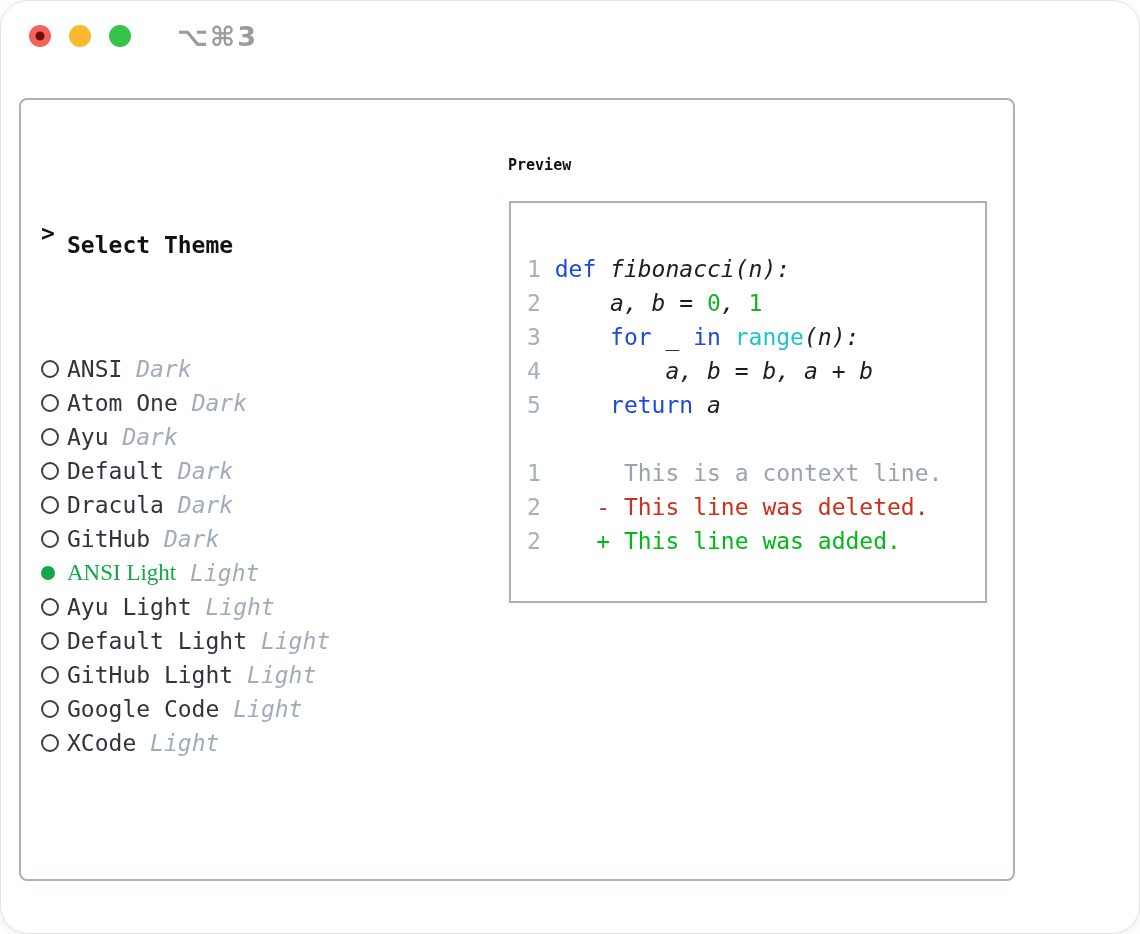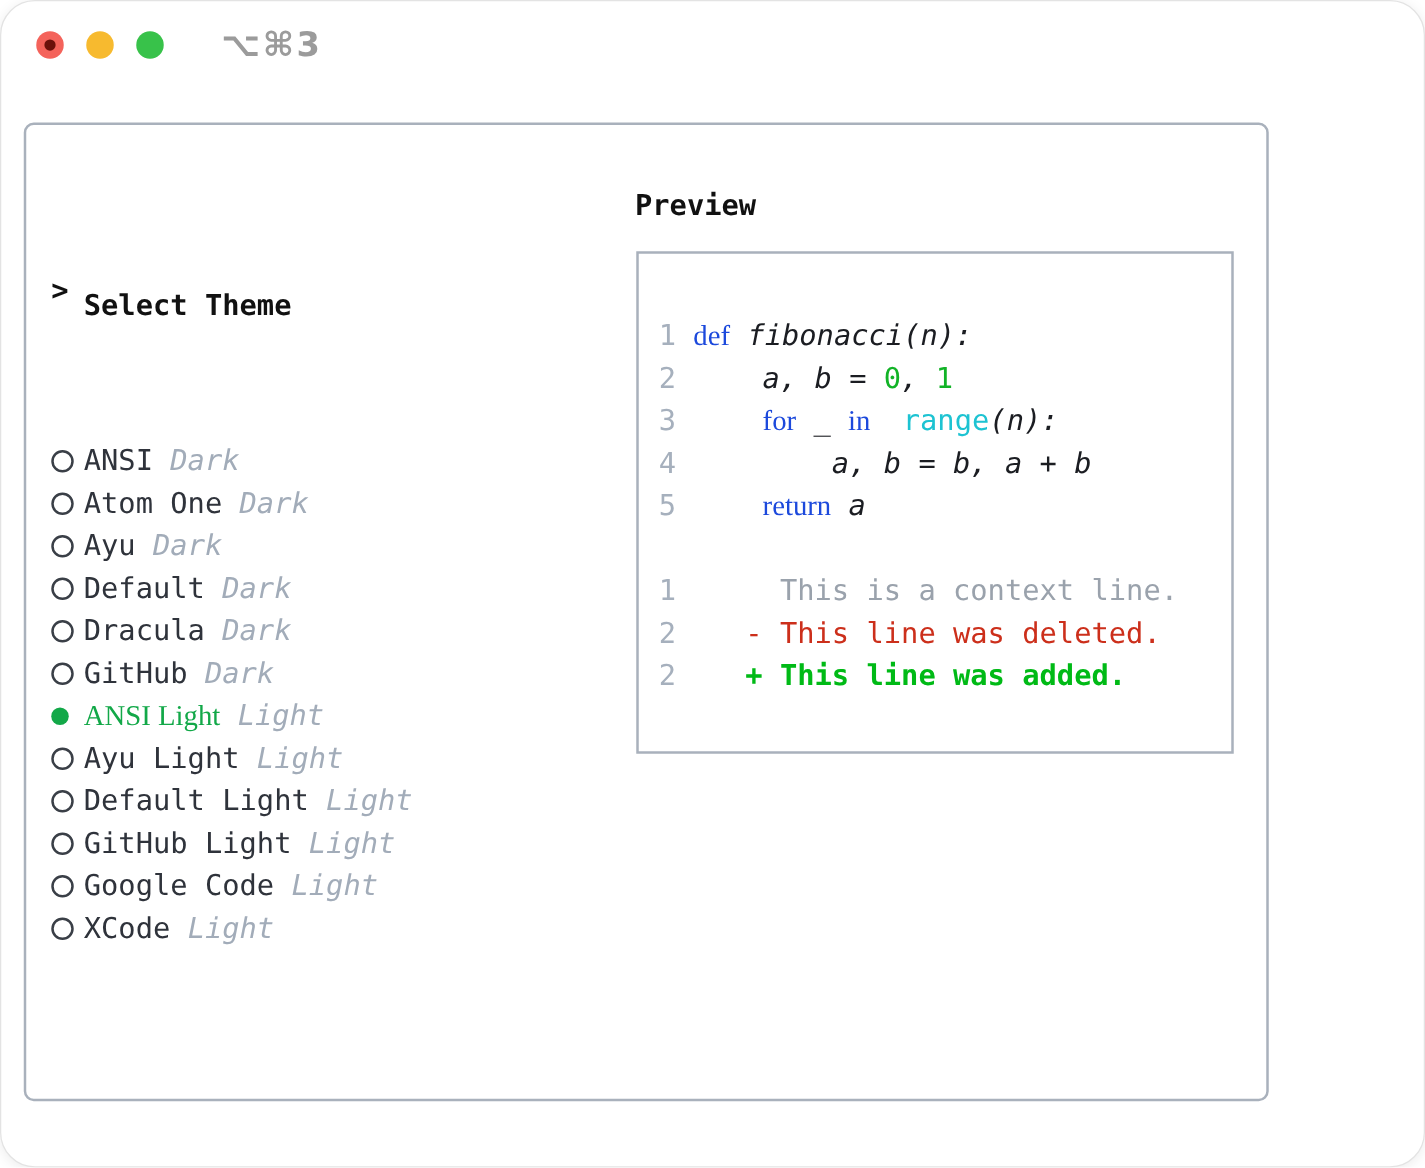--- a/index.html
+++ b/index.html
@@ -90,7 +90,7 @@
   .preview-heading{
     position:absolute;left:487px;top:48px;
     height:34px;line-height:34px;
-    font-size:23px;font-weight:700;color:#111;
+    font-size:15px;font-weight:700;color:#111;
   }
   .preview-box{
     position:absolute;left:488px;top:101px;

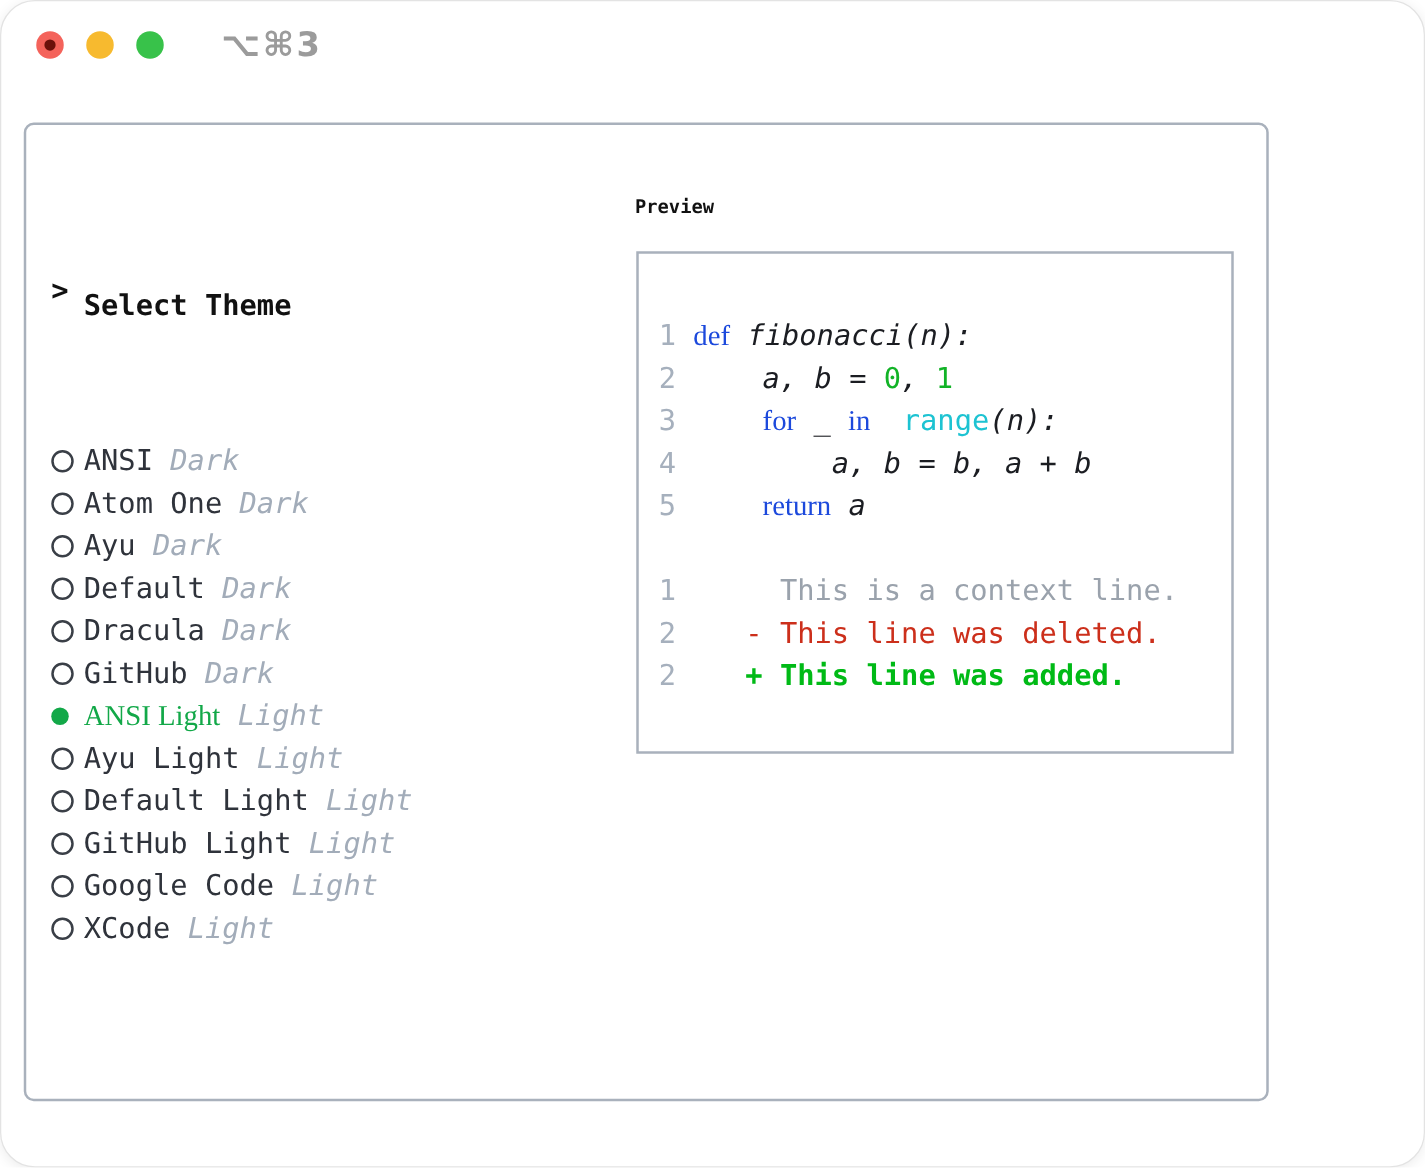--- a/index.html
+++ b/index.html
@@ -108,7 +108,7 @@
     display:inline-block;width:1ch;margin-right:1ch;
     color:var(--line_num_gray);flex:0 0 auto;
   }
-  .tok-kw{color:var(--kw_blue);font-family:Liberation Serif, serif;}
+  .tok-kw{color:var(--kw_blue);}
   .tok-fn{color:var(--fn_cyan);margin-left:12px;}
   .tok-num{color:var(--num_green);}
   .tok-pl{color:#1b1d22;font-style:italic;}

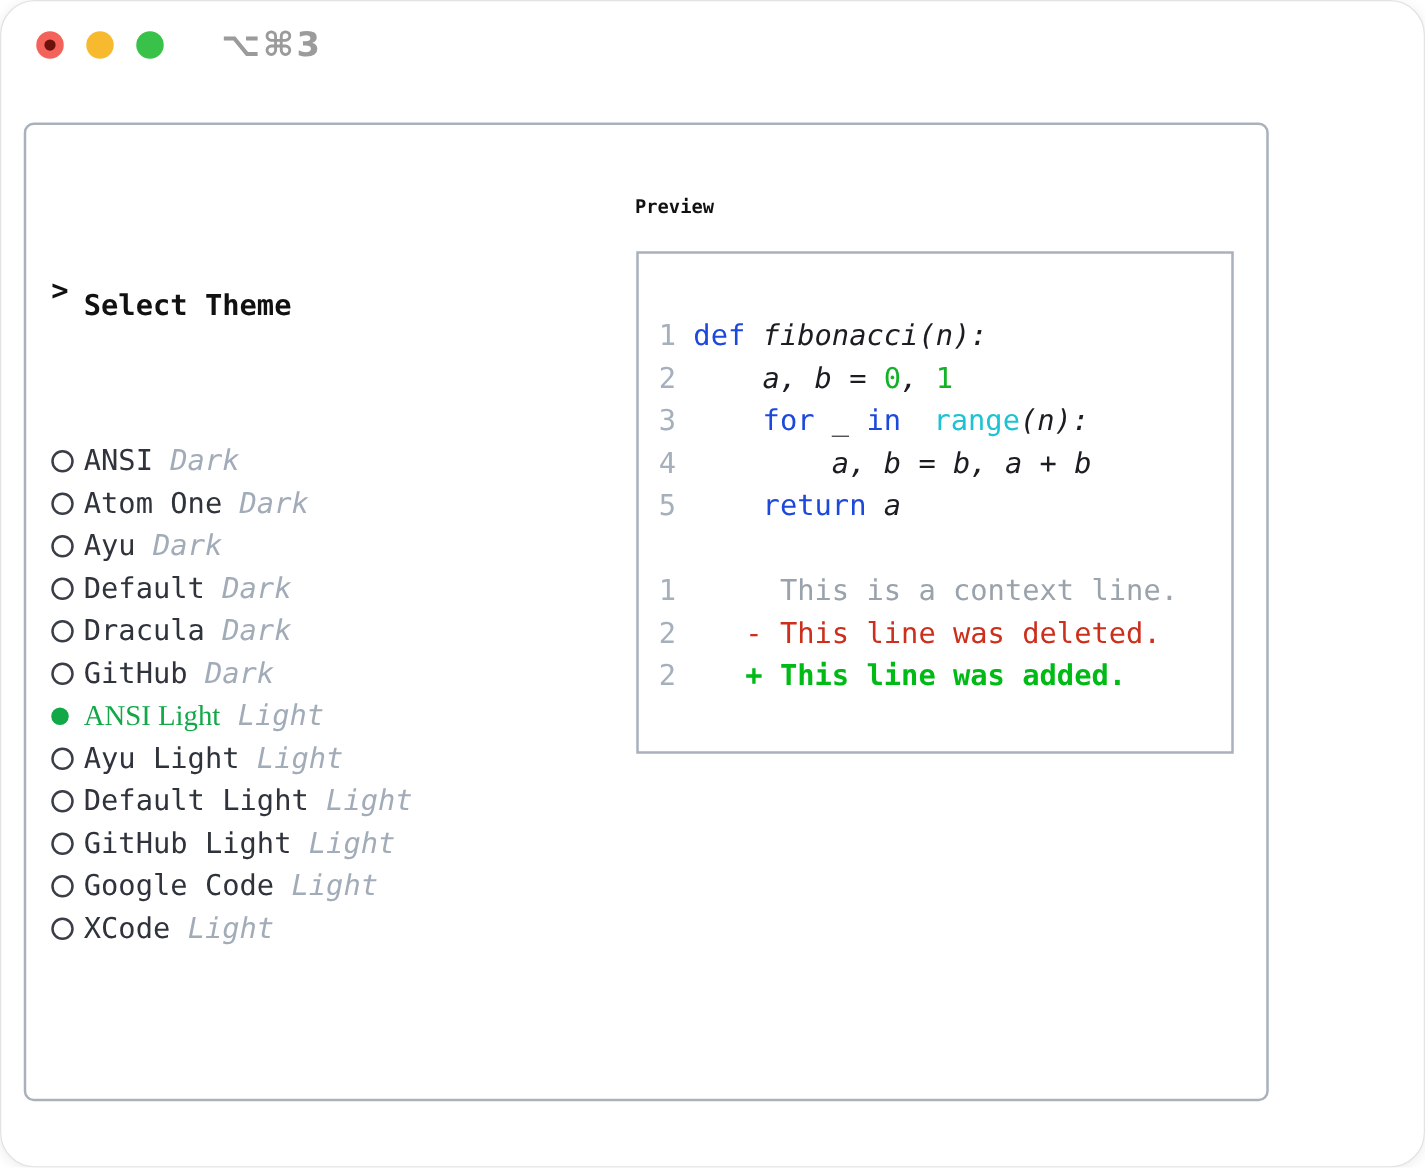--- a/index.html
+++ b/index.html
@@ -109,7 +109,7 @@
     color:var(--line_num_gray);flex:0 0 auto;
   }
   .tok-kw{color:var(--kw_blue);}
-  .tok-fn{color:var(--fn_cyan);margin-left:12px;}
+  .tok-fn{color:var(--fn_cyan);}
   .tok-num{color:var(--num_green);}
   .tok-pl{color:#1b1d22;font-style:italic;}
   .tok-ctx{color:var(--ctx_gray);}

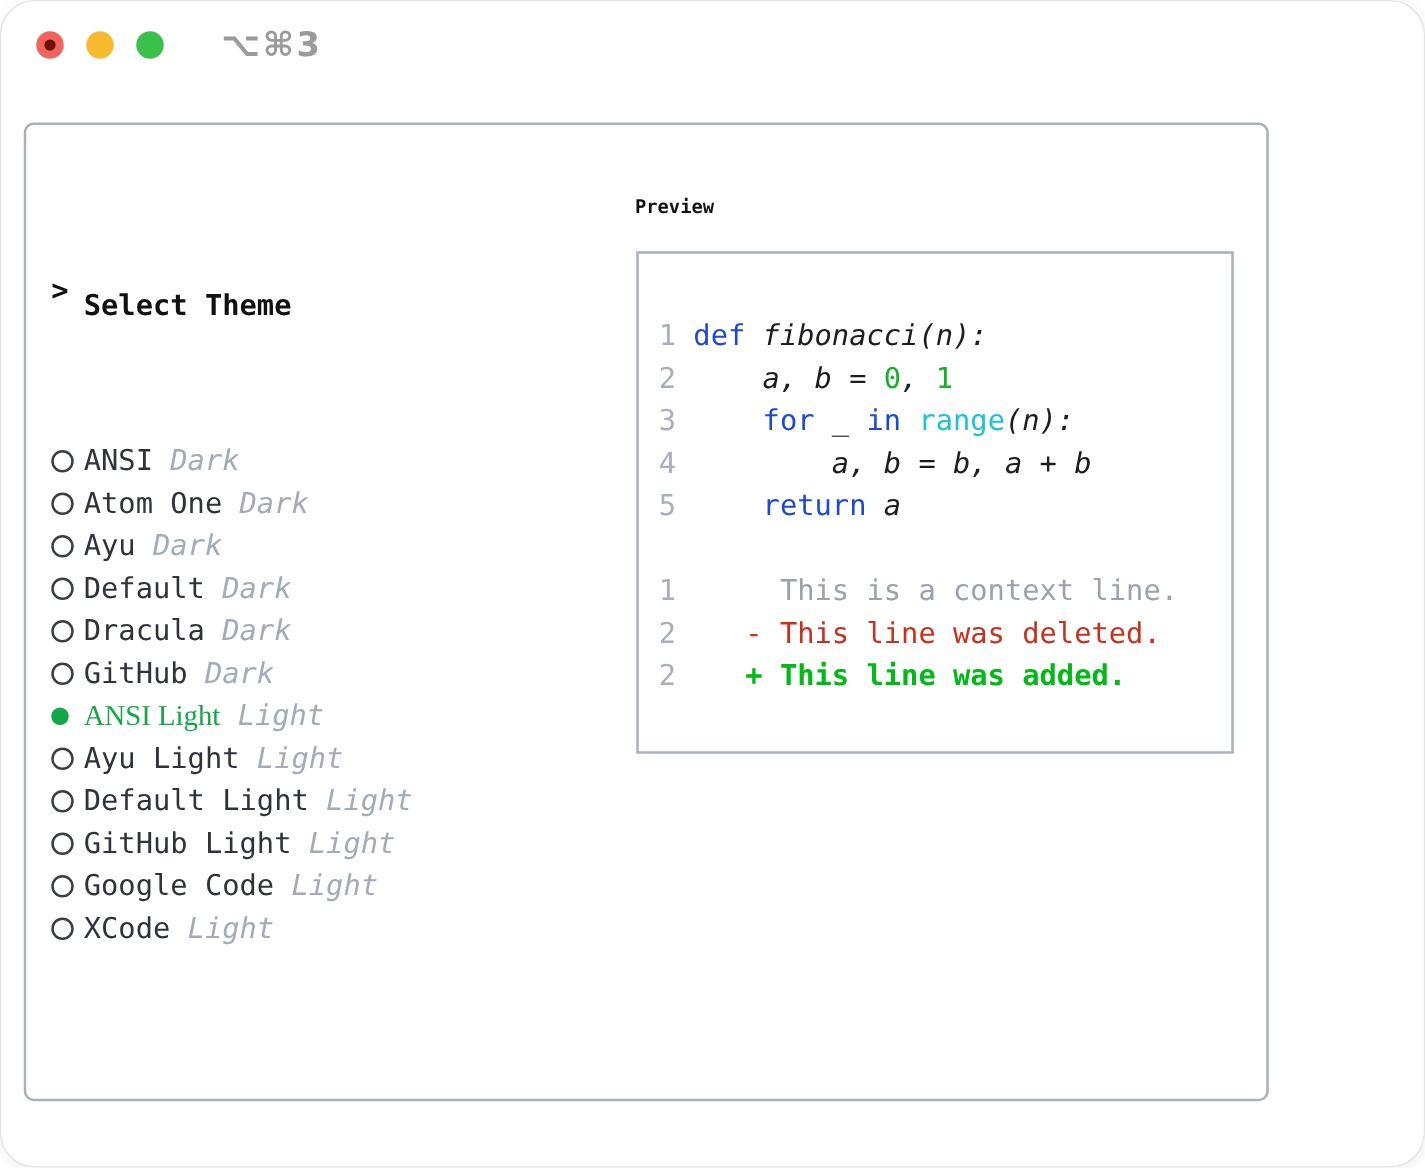--- a/index.html
+++ b/index.html
@@ -114,7 +114,7 @@
   .tok-pl{color:#1b1d22;font-style:italic;}
   .tok-ctx{color:var(--ctx_gray);}
   .tok-del{color:var(--del_red);text-align:center;}
-  .tok-add{color:var(--add_green);font-weight:bold;}
+  .tok-add{color:var(--add_green);}
 </style>
 </head>
 <body>

